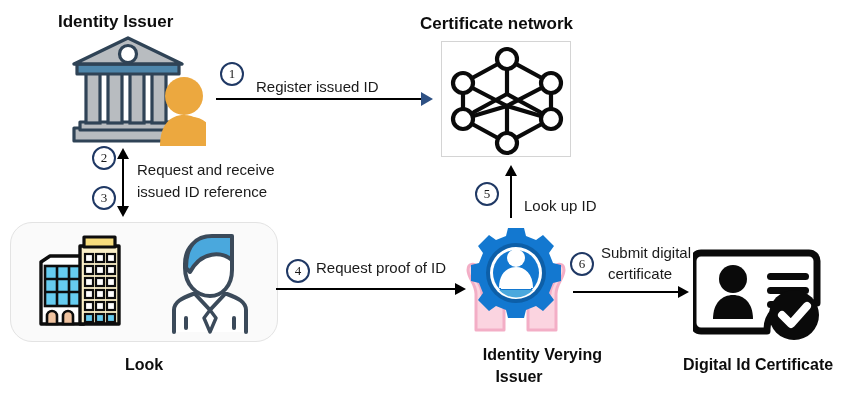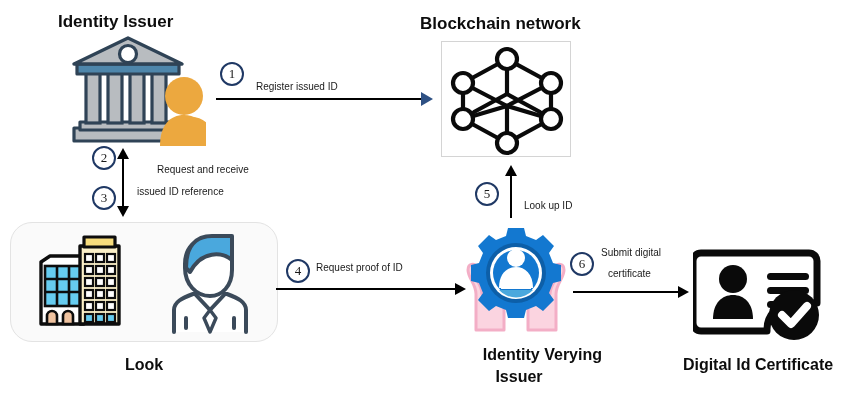--- a/index.html
+++ b/index.html
@@ -98,7 +98,7 @@
 <div class="abs hline" style="left:216px;top:98px;width:206px;"></div>
 <div class="abs arrowhead-right-blue" style="left:421px;top:92px;"></div>
 
-<div class="abs title" style="left:420px;top:14px;width:200px;">Blockchain network</div>
+<div class="abs title" style="left:420px;top:14px;width:200px;">Certificate network</div>
 
 <div class="abs chain-box" style="left:441px;top:41px;width:130px;height:116px;">
   <div style="position:absolute;left:2px;top:2px;">

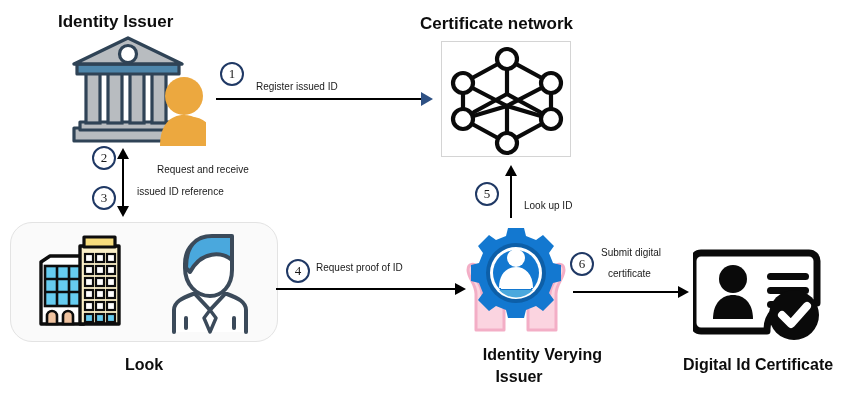--- a/index.html
+++ b/index.html
@@ -22,7 +22,7 @@
 
   
   .steplabel{
-    font-size:10px;line-height:18px;color:#1a1a1a;white-space:nowrap;
+    font-size:15px;line-height:18px;color:#1a1a1a;white-space:nowrap;
   }
 
   

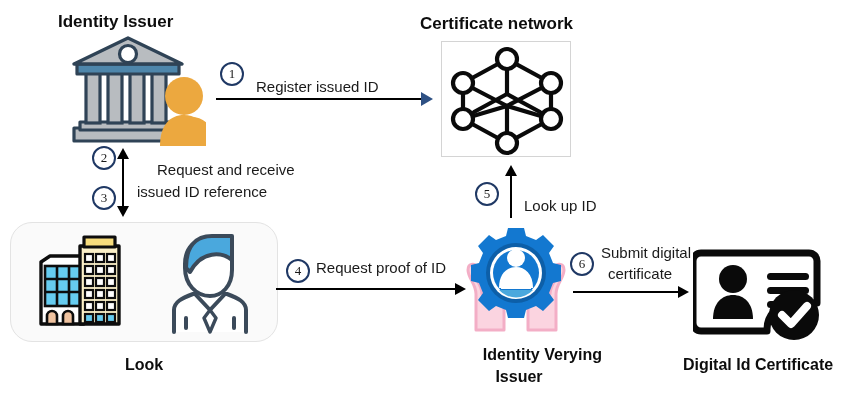--- a/index.html
+++ b/index.html
@@ -142,7 +142,7 @@
 <div class="abs arrowhead-up" style="left:117px;top:148px;"></div>
 <div class="abs vline" style="left:122px;top:157px;height:52px;"></div>
 <div class="abs arrowhead-down" style="left:117px;top:206px;"></div>
-<div class="abs steplabel" style="left:137px;top:161px;margin-left:20px;">Request and receive</div>
+<div class="abs steplabel" style="left:137px;top:161px;">Request and receive</div>
 <div class="abs steplabel" style="left:137px;top:183px;">issued ID reference</div>
 
 <div class="abs" style="left:475px;top:182px;">

